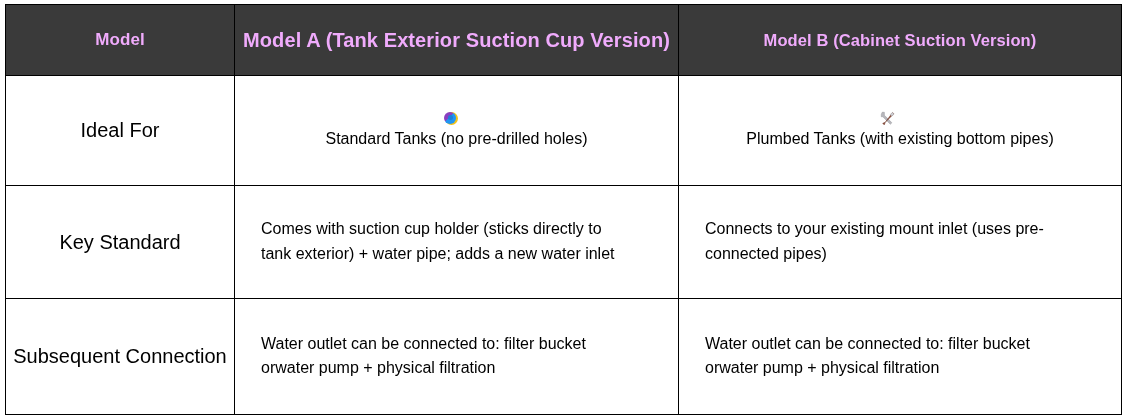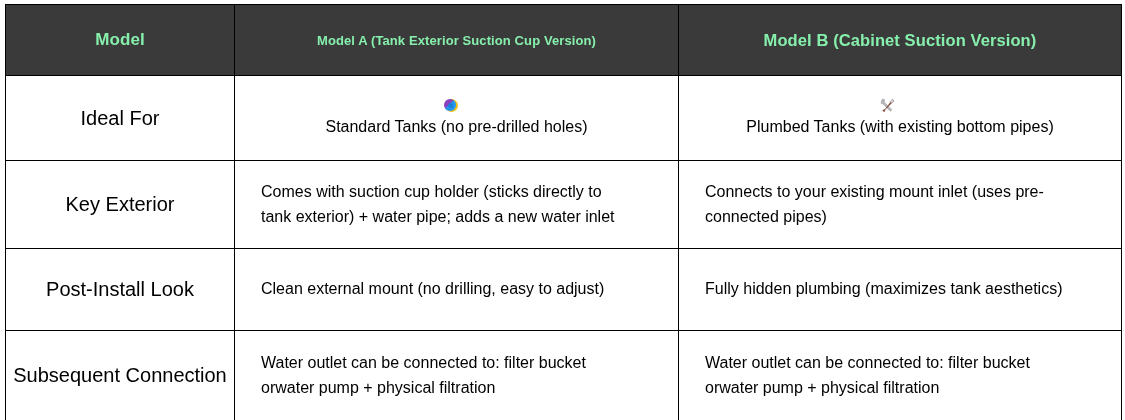--- a/index.html
+++ b/index.html
@@ -43,7 +43,7 @@
   
   thead th {
     background: #3a3a3a;
-    color: #86efac;
+    color: #f0abfc;
     font-weight: bold;
     font-size: 17px;
     text-align: center;

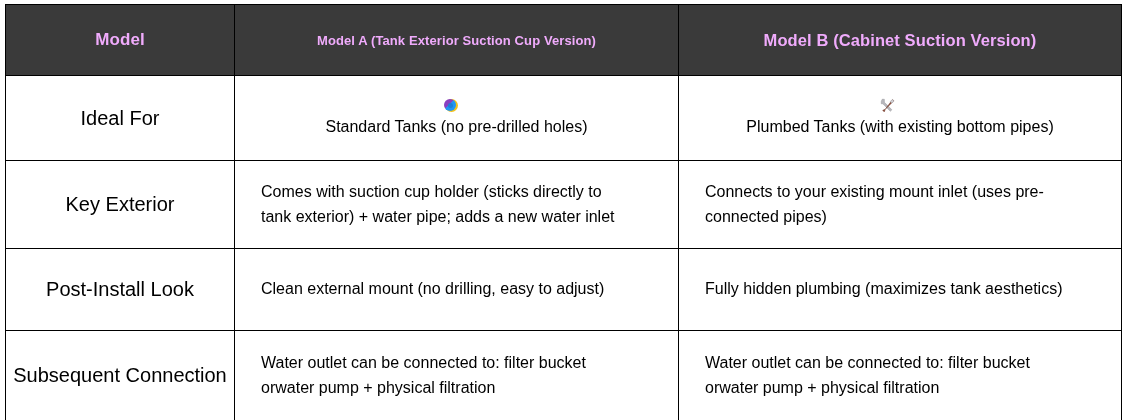--- a/index.html
+++ b/index.html
@@ -52,7 +52,7 @@
     border-color: #000000;
   }
   thead th.head-label   { font-size: 17px; }
-  thead th.head-model-a { font-size: 13px; }
+  thead th.head-model-a { font-size: 20px; }
   thead th.head-model-b { font-size: 16.5px; }
 
   

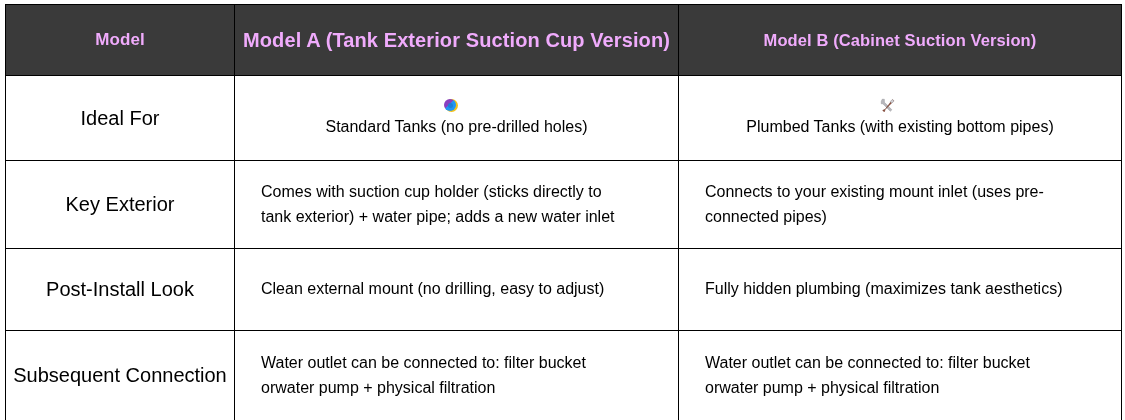--- a/index.html
+++ b/index.html
@@ -191,7 +191,7 @@
       </tr>
 
       <tr class="row-features">
-        <td class="cell-label">Key Exterior</td>
+        <td class="cell-label">Key Standard</td>
         <td class="cell-value">
           <span class="value-line">Comes with suction cup holder (sticks directly to</span>
           <span class="value-line">tank exterior) + water pipe; adds a new water inlet</span>

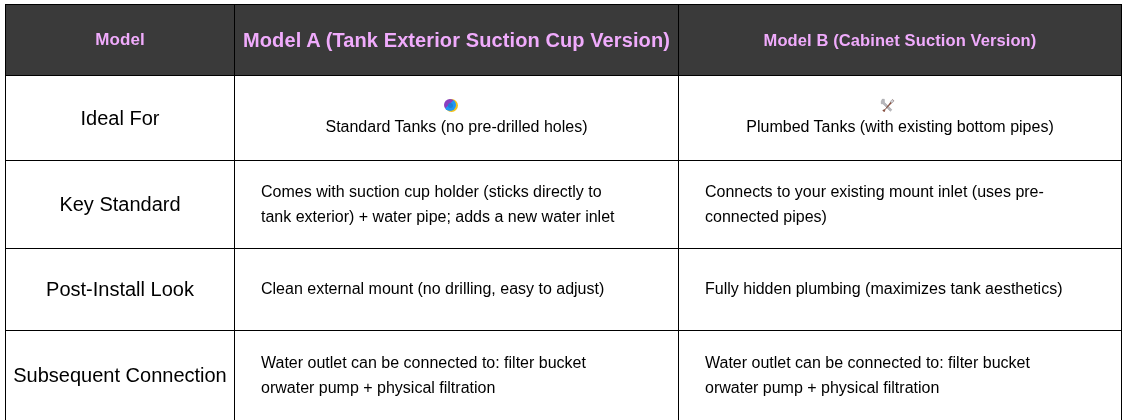--- a/index.html
+++ b/index.html
@@ -202,15 +202,6 @@
         </td>
       </tr>
 
-      <tr class="row-look">
-        <td class="cell-label">Post-Install Look</td>
-        <td class="cell-value">
-          <span class="value-line">Clean external mount (no drilling, easy to adjust)</span>
-        </td>
-        <td class="cell-value">
-          <span class="value-line">Fully hidden plumbing (maximizes tank aesthetics)</span>
-        </td>
-      </tr>
 
       <tr class="row-subsequent">
         <td class="cell-label">Subsequent Connection</td>

